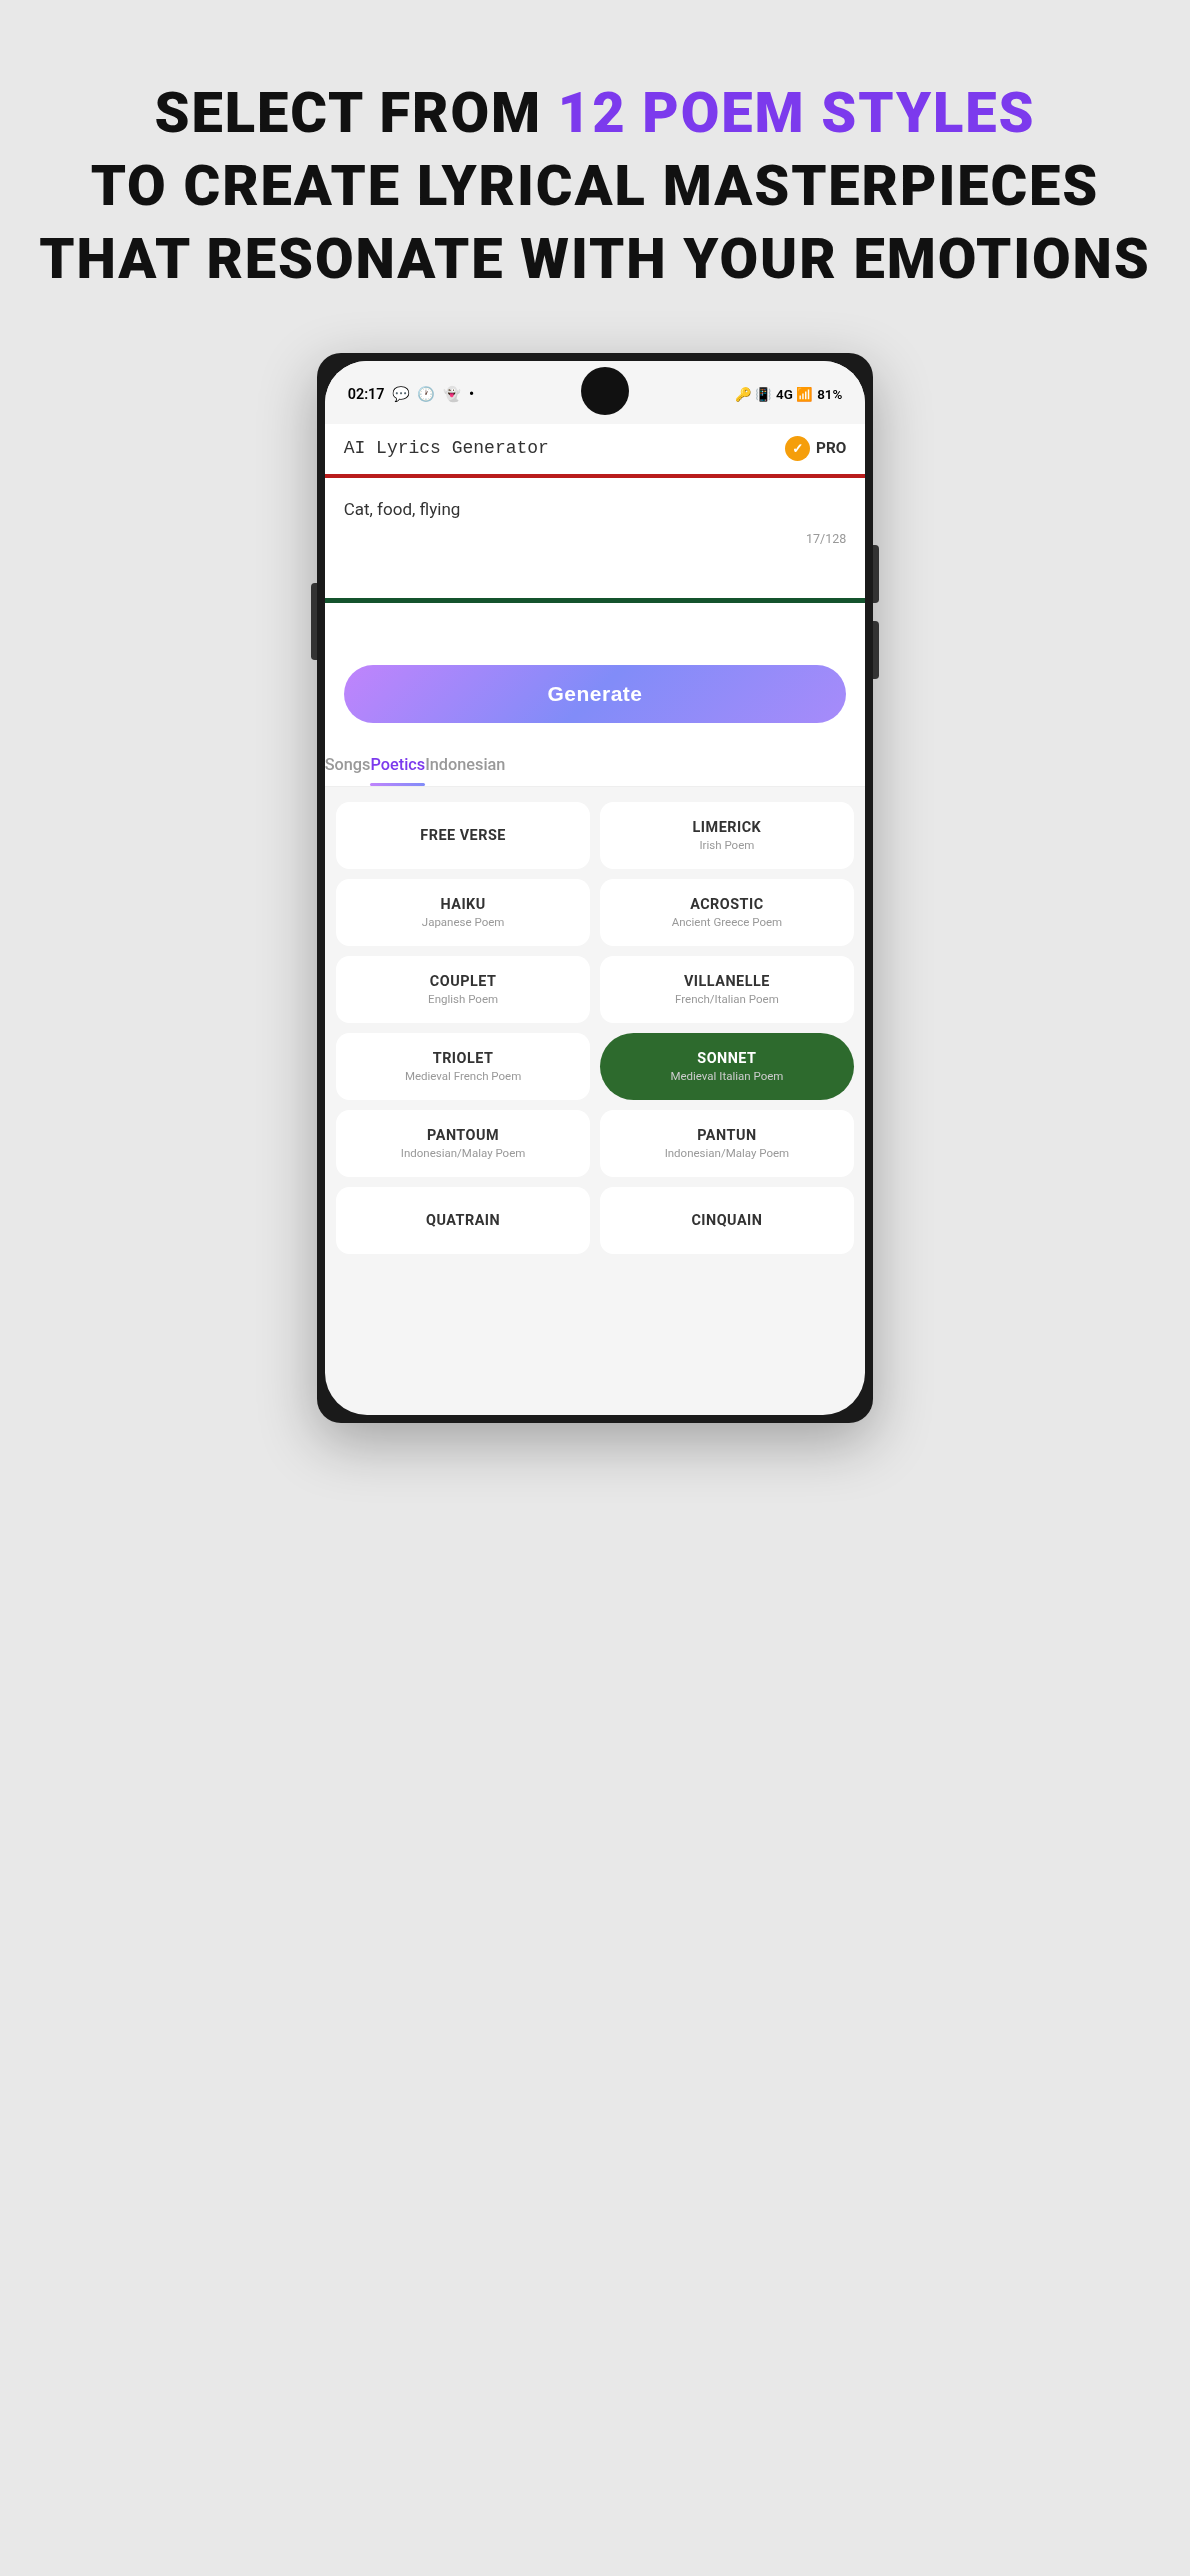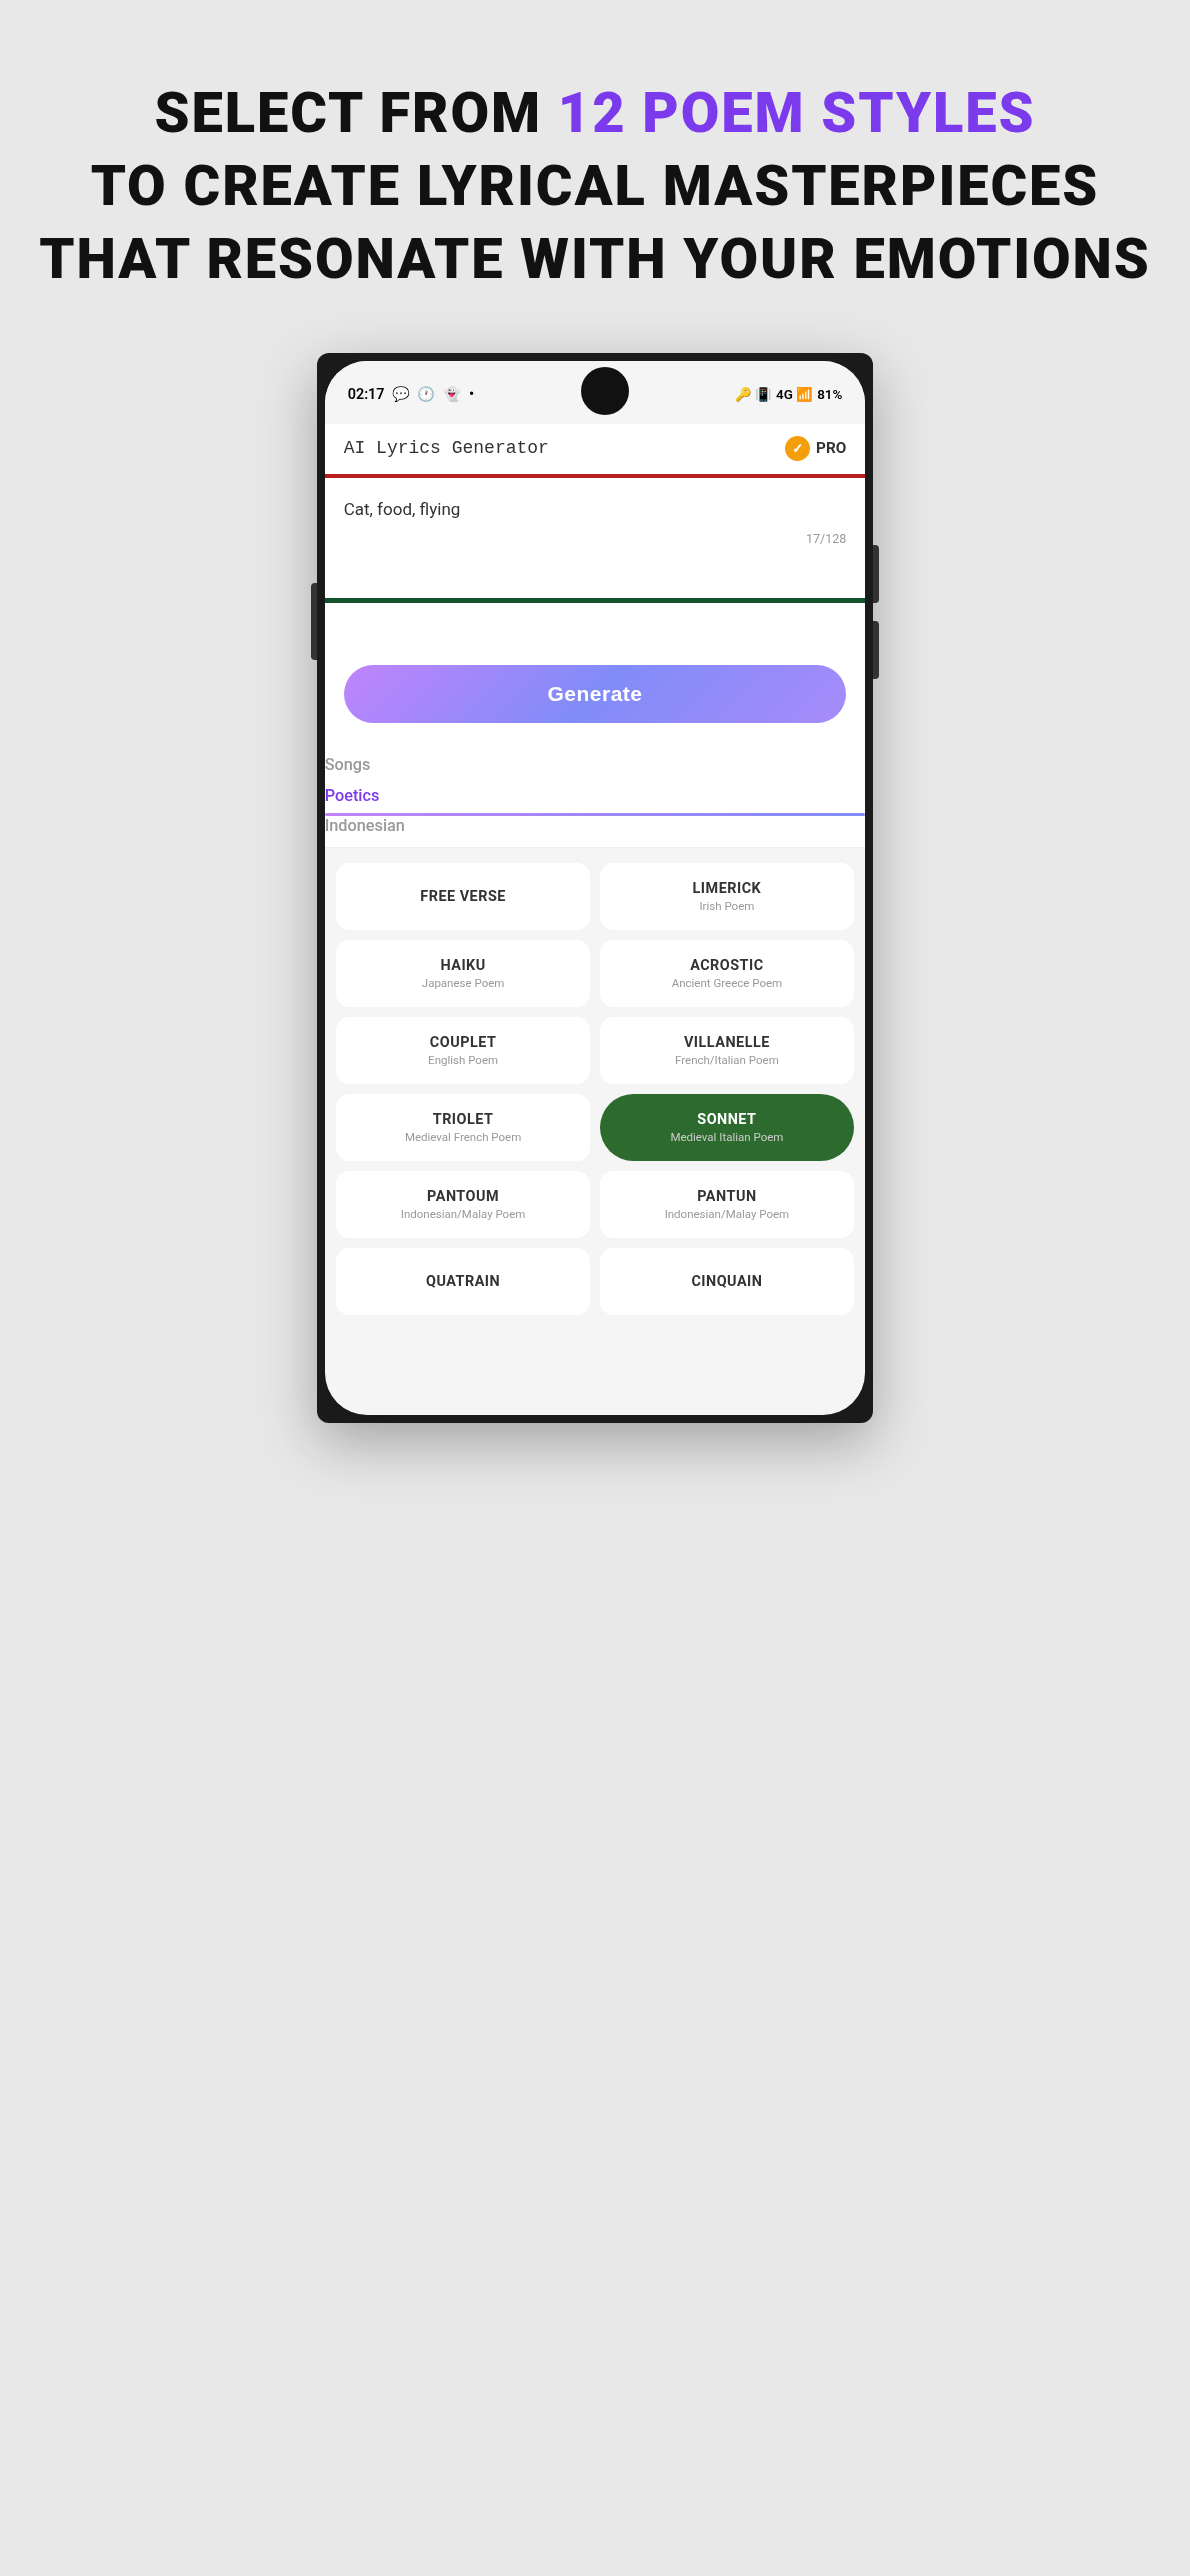--- a/index.html
+++ b/index.html
@@ -47,7 +47,7 @@
     .phone-wrapper {
       width: 556px;
       background: #1a1a1a;
-      border-radius: 12px;
+      border-radius: 24px;
       padding: 7.7px;
       box-shadow: 0 19px 58px rgba(0,0,0,0.3);
       position: relative;

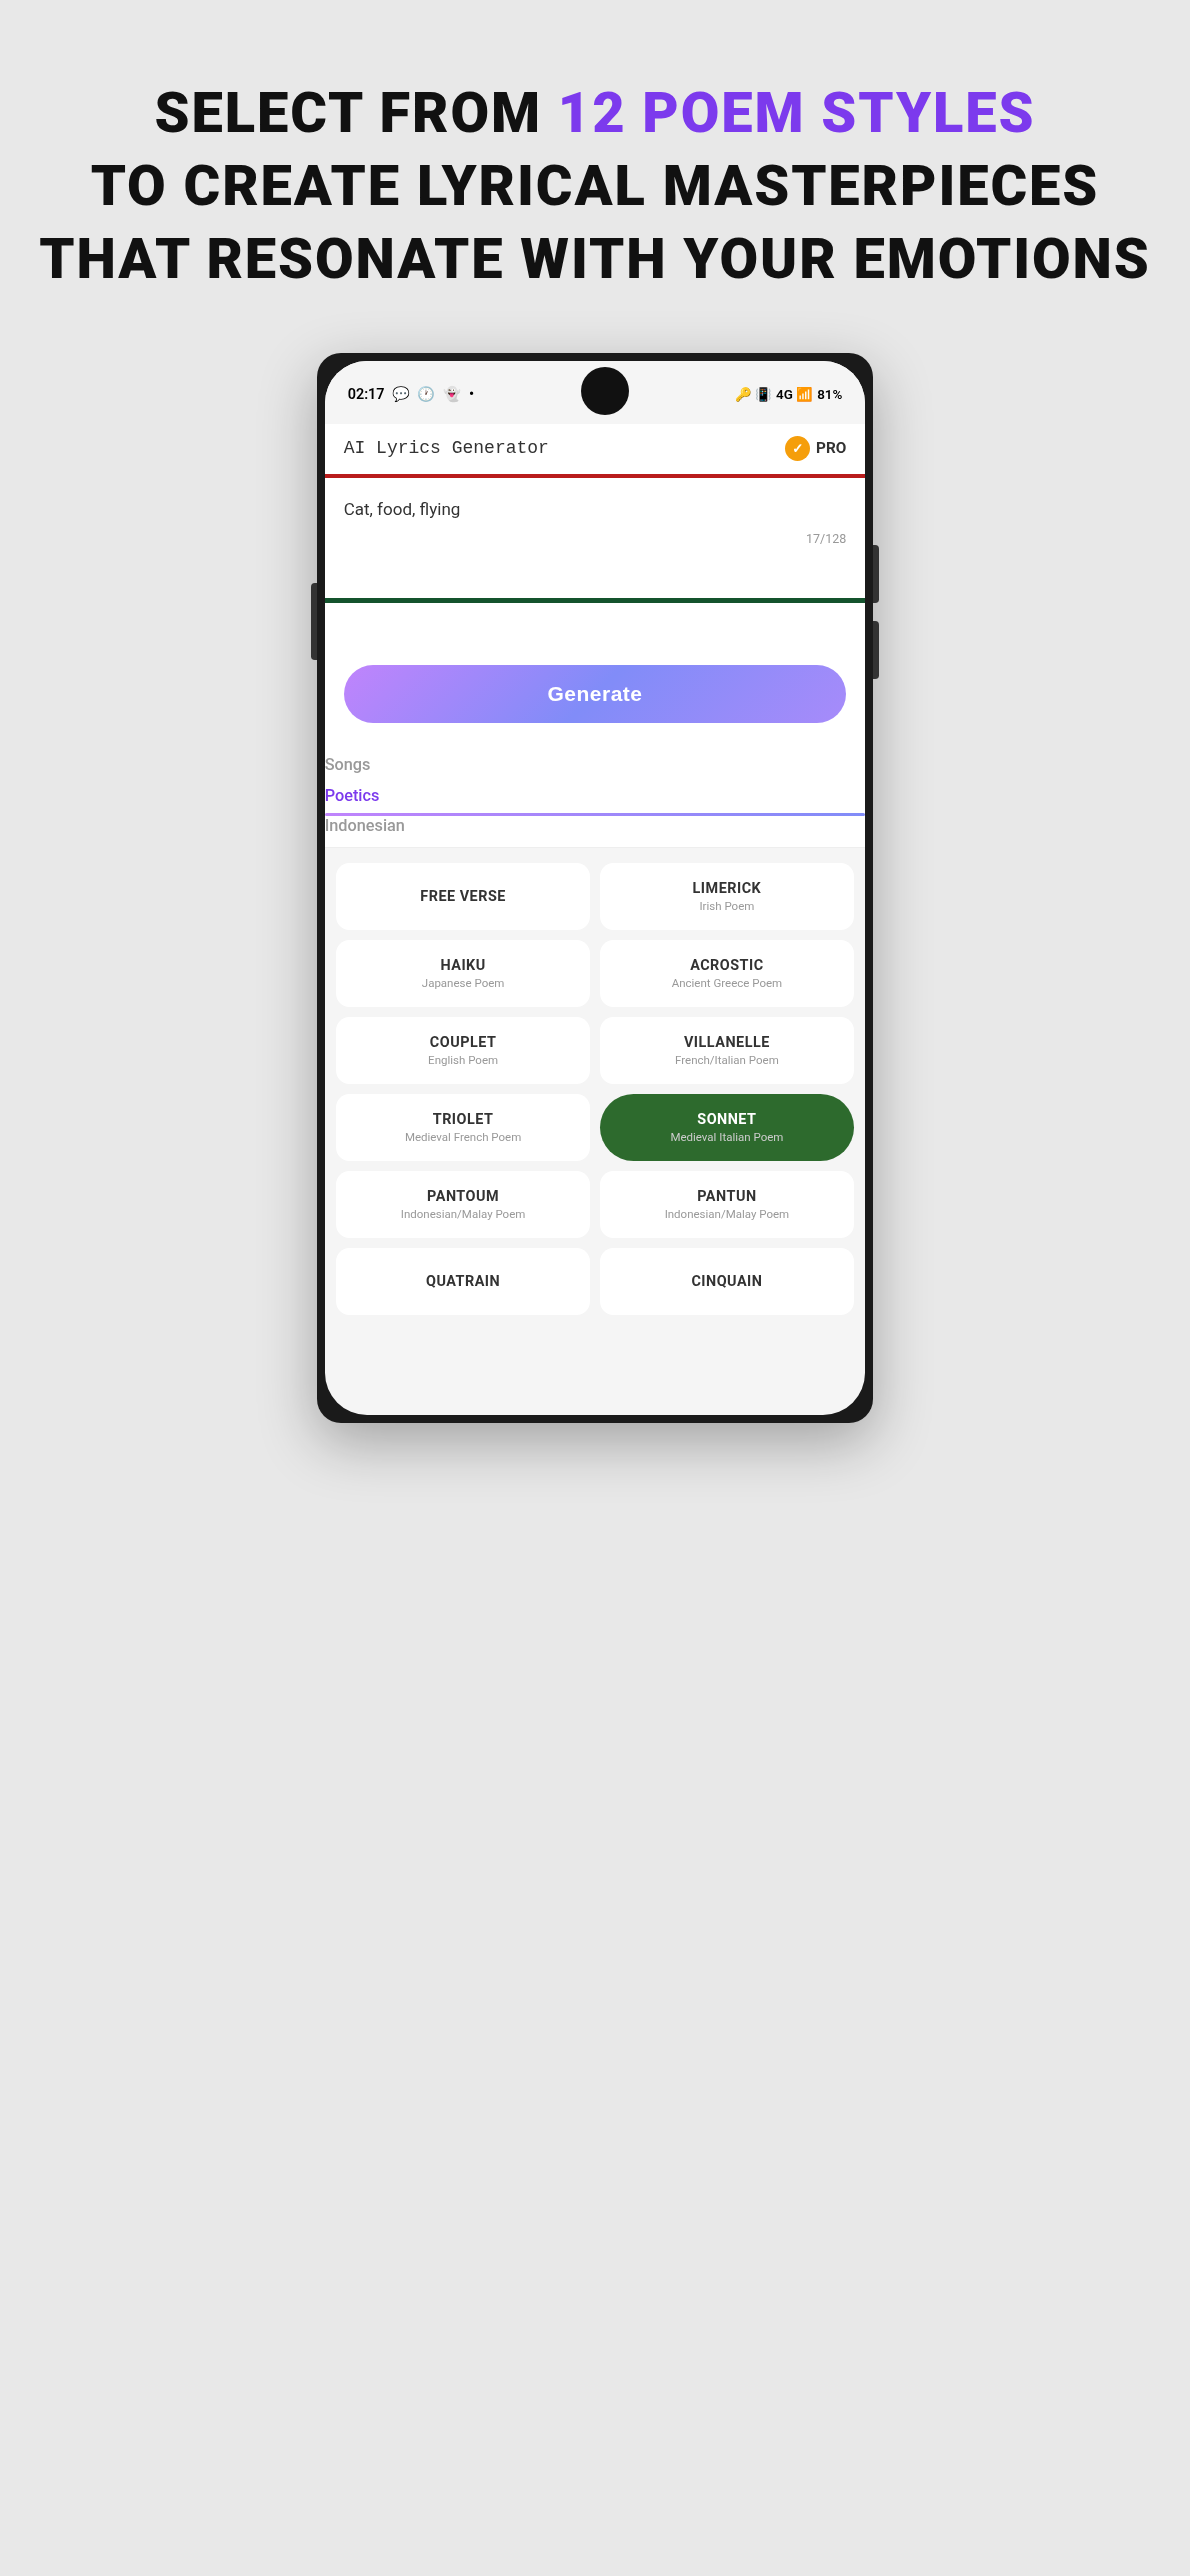--- a/index.html
+++ b/index.html
@@ -184,7 +184,6 @@
       justify-content: flex-start;
       padding: 13.4px 0 0;
       border-bottom: 1px solid #eee;
-      flex-direction: column;
     }
 
     .tab {

